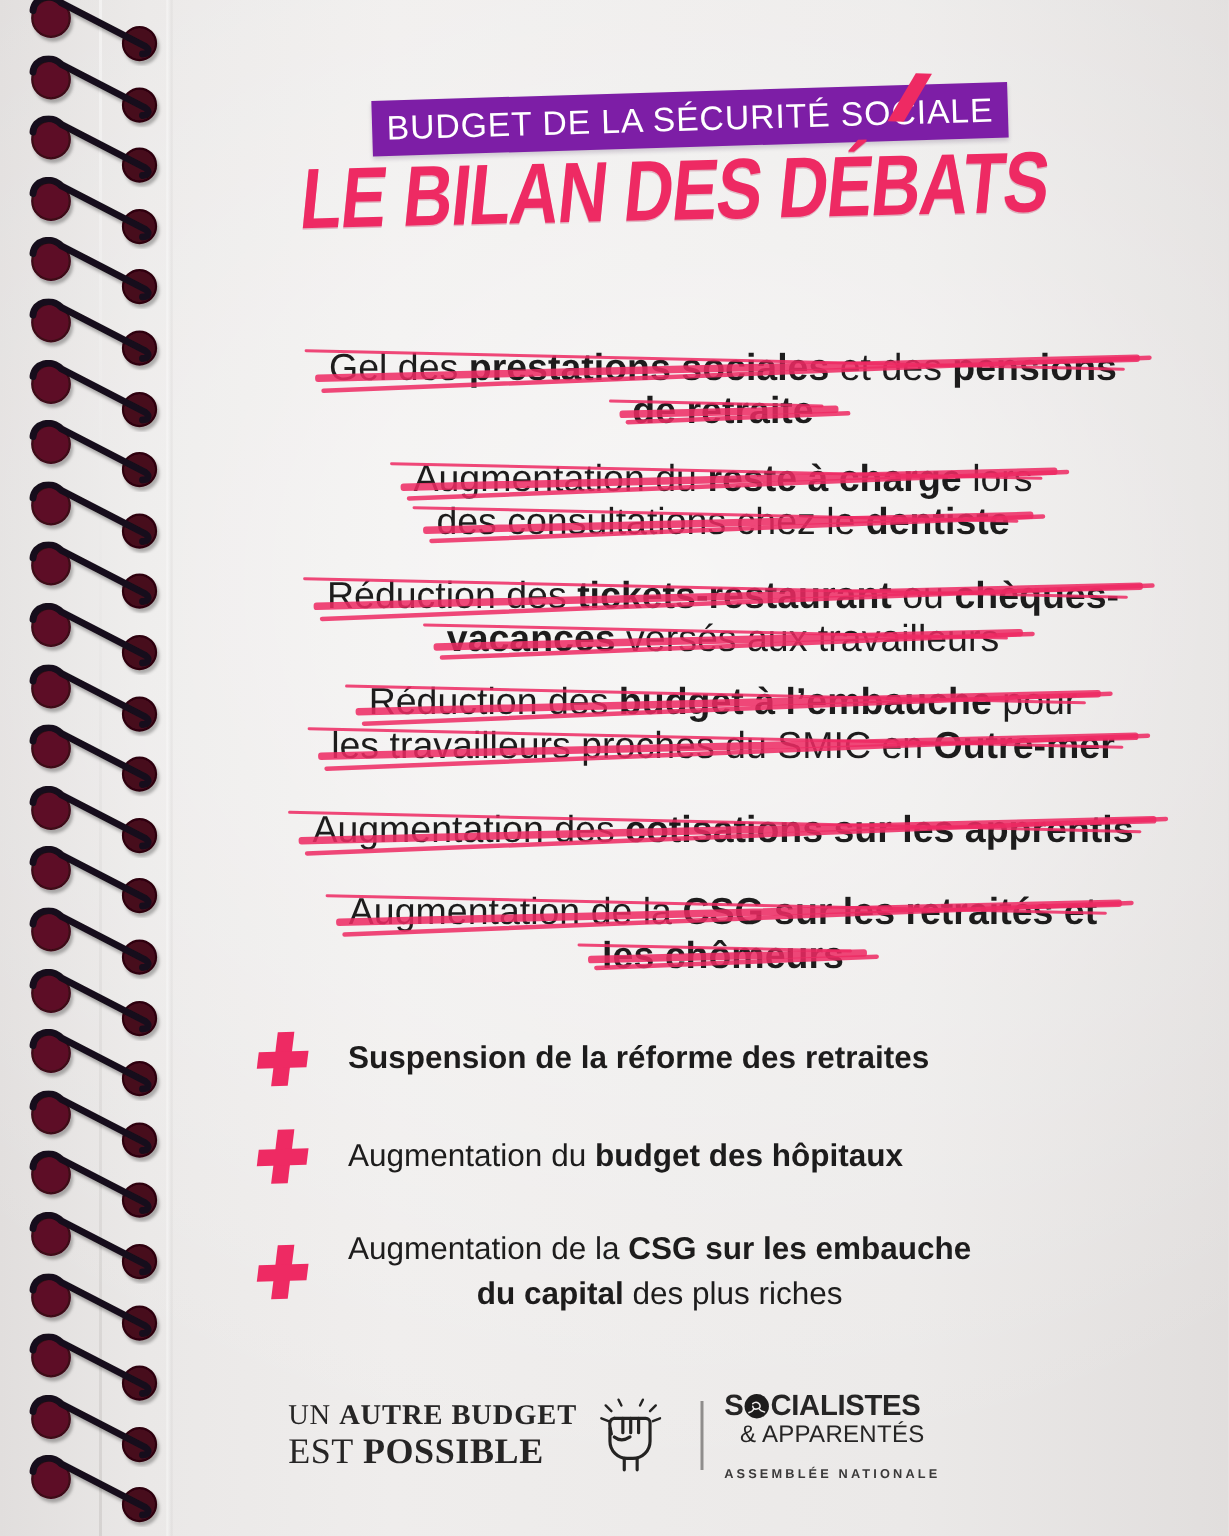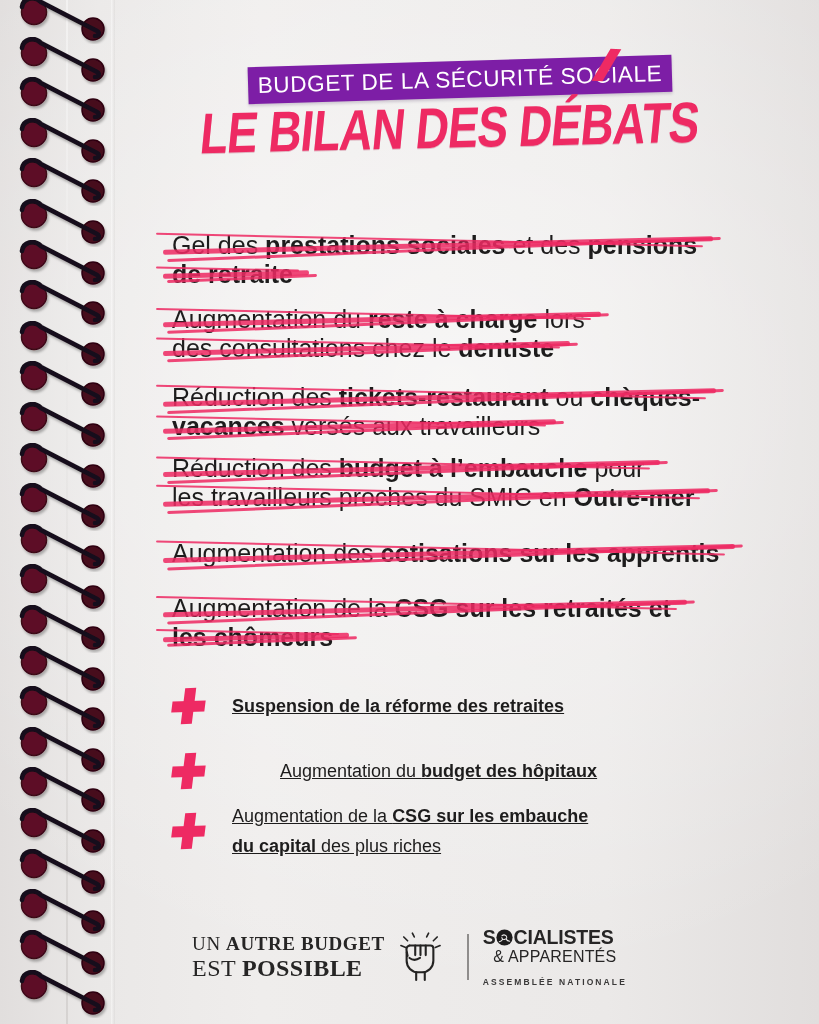--- a/index.html
+++ b/index.html
@@ -55,7 +55,7 @@
   .item:nth-child(3){margin-bottom:13px;}
   .item:nth-child(4){margin-bottom:27px;}
   .item:nth-child(5){margin-bottom:26px;}
-  .line{display:block;white-space:nowrap;}
+  .line{display:block;white-space:nowrap;text-align:center;}
   .lw{display:inline-block;position:relative;}
   .b{font-weight:700;}
   .s{position:absolute;background:var(--pink);opacity:.86;border-radius:2px;pointer-events:none;}

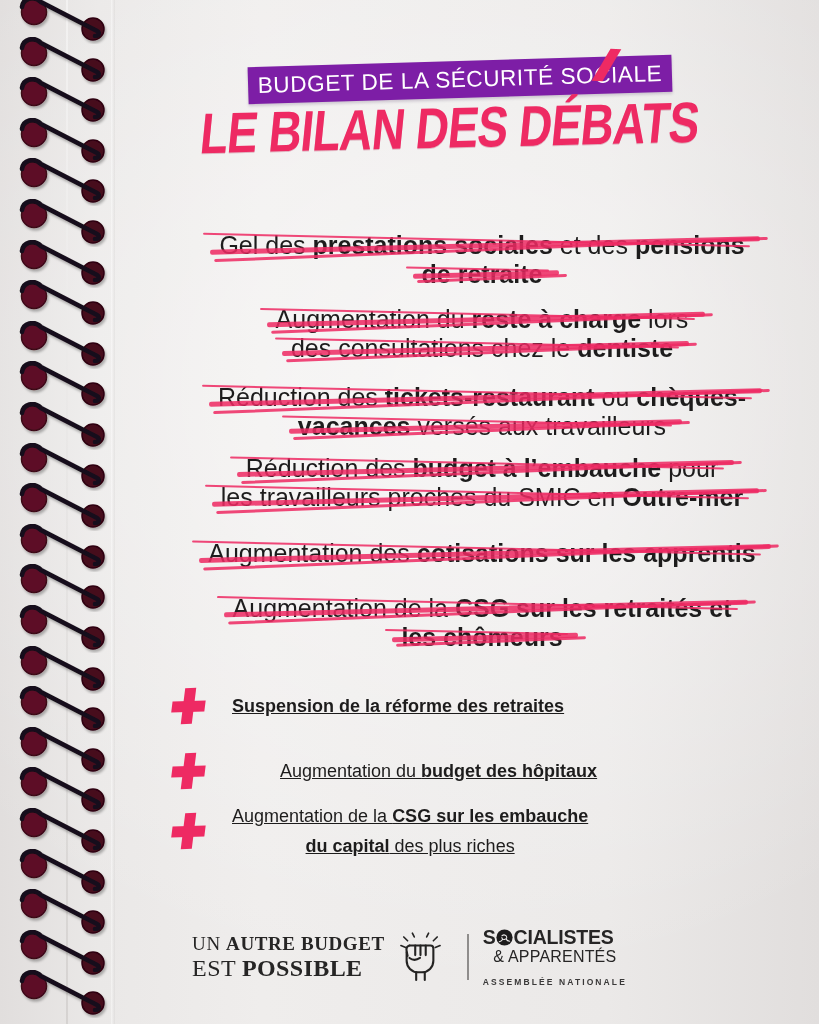--- a/index.html
+++ b/index.html
@@ -64,7 +64,7 @@
   .s3{left:-5px;right:-24px;top:17px;height:2.5px;transform:rotate(-2.3deg);}
   
   #plus-list{position:absolute;left:172px;top:688px;width:620px;color:var(--ink);
-             font-size:18px;line-height:30px;z-index:2;text-decoration:underline;}
+             font-size:21px;line-height:30px;z-index:2;}
   .plus-row{display:flex;align-items:center;margin-bottom:29px;}
   .plus-row:nth-child(2){margin-bottom:12px;gap:48px;}
   .plus-icon{width:33px;height:36px;position:relative;flex:0 0 33px;margin-right:27px;

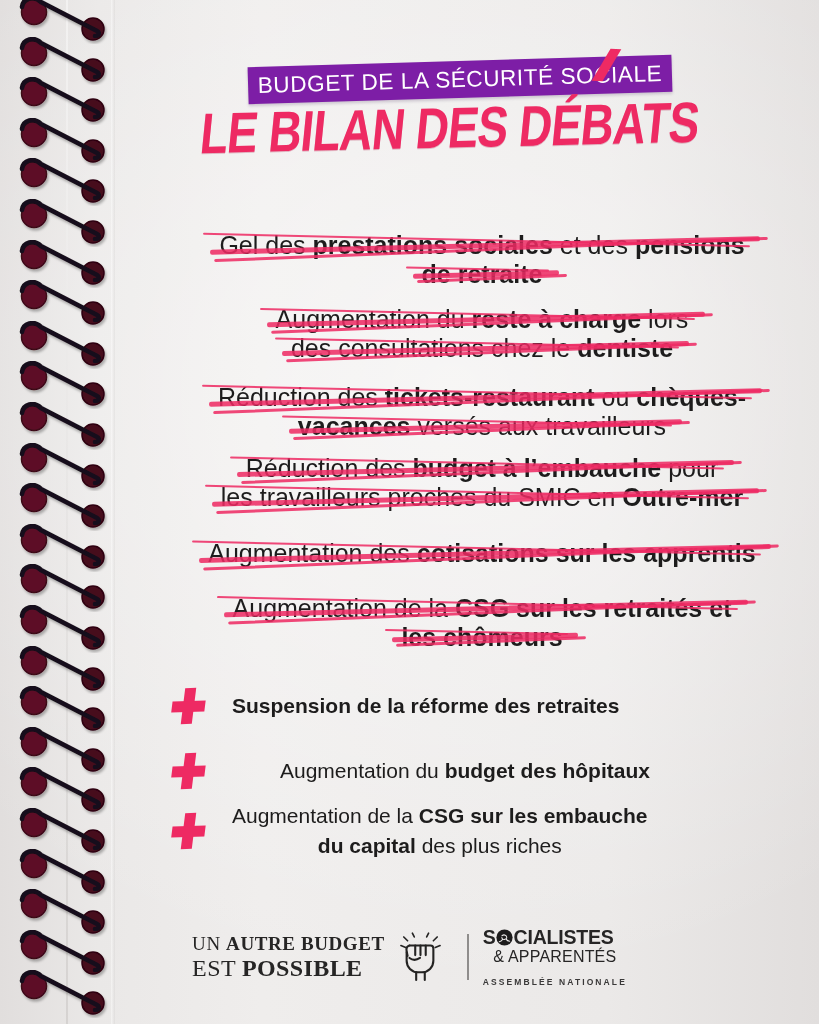--- a/index.html
+++ b/index.html
@@ -66,7 +66,7 @@
   #plus-list{position:absolute;left:172px;top:688px;width:620px;color:var(--ink);
              font-size:21px;line-height:30px;z-index:2;}
   .plus-row{display:flex;align-items:center;margin-bottom:29px;}
-  .plus-row:nth-child(2){margin-bottom:12px;gap:48px;}
+  .plus-row:nth-child(2){margin-bottom:29px;}
   .plus-icon{width:33px;height:36px;position:relative;flex:0 0 33px;margin-right:27px;
              transform:skewX(-9deg) rotate(-2deg);}
   .plus-icon::before{content:"";position:absolute;left:50%;top:0;width:11px;height:100%;

